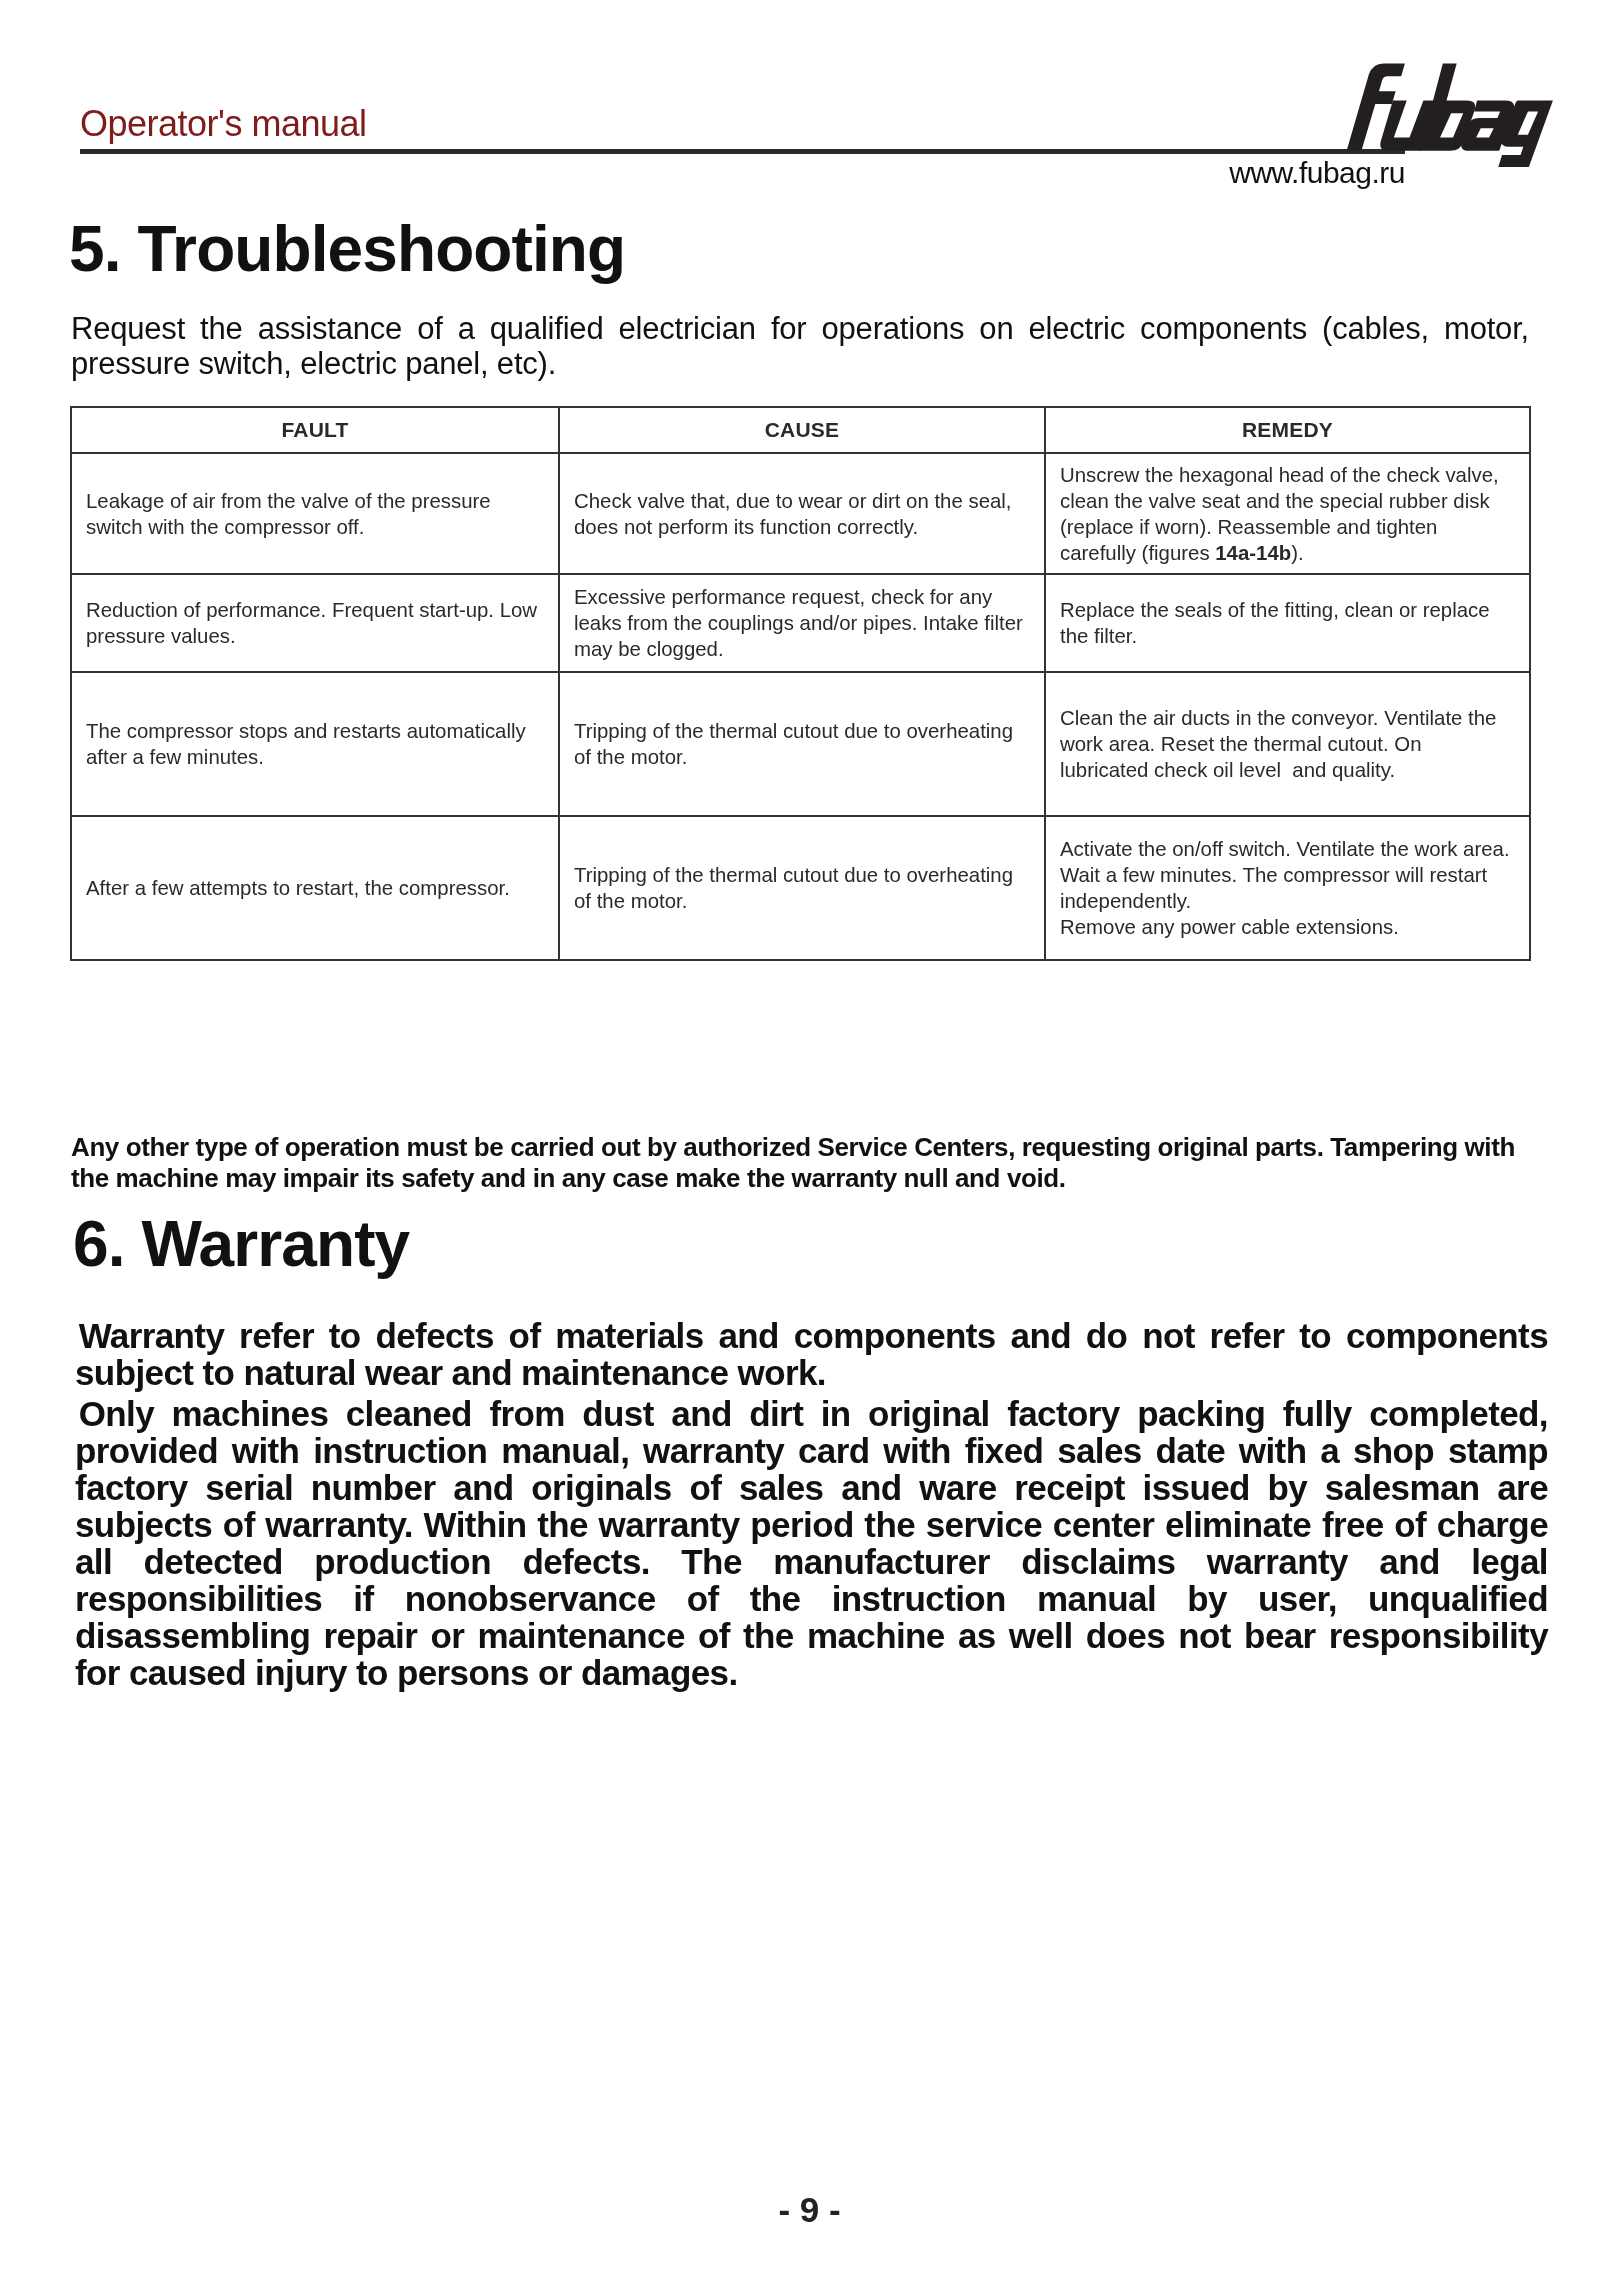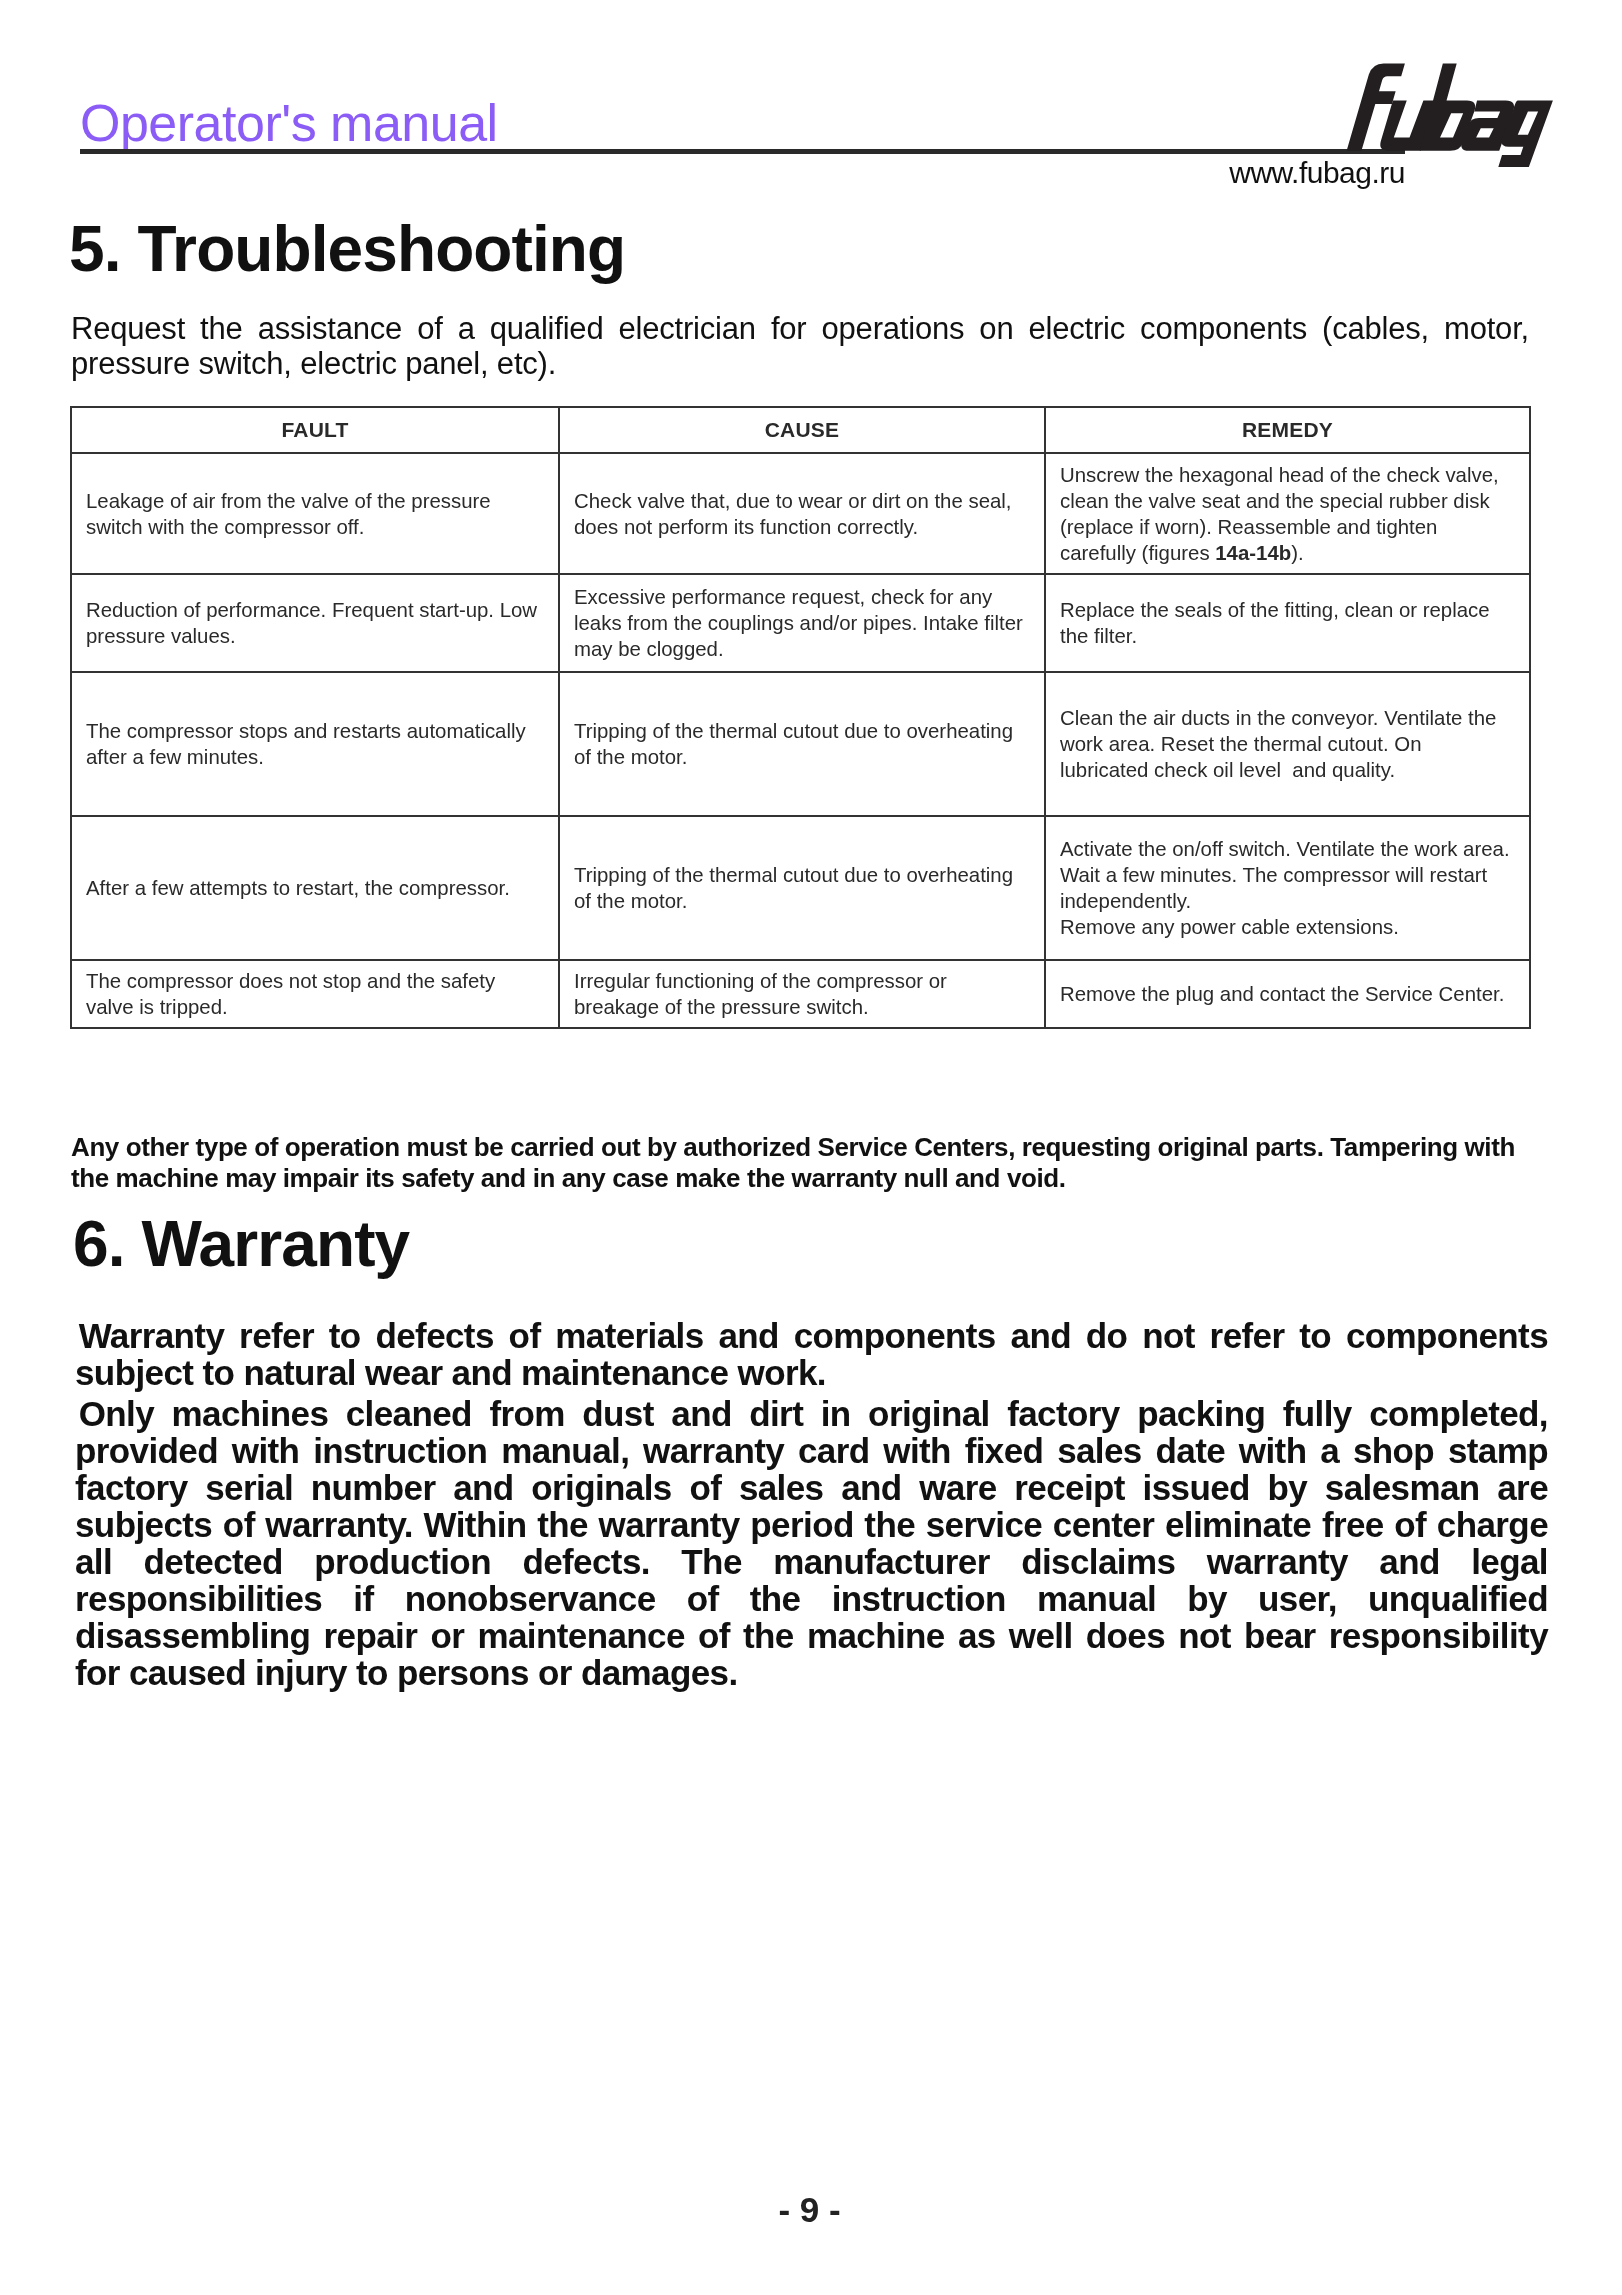--- a/index.html
+++ b/index.html
@@ -10,7 +10,7 @@
   .abs { position: absolute; }
 
   
-  .header-title { left: 80px; top: 98px; font-size: 52px; line-height: 51px; color: #8b5cf6; letter-spacing: -0.5px; }
+  .header-title { left: 80px; top: 98px; font-size: 36px; line-height: 51px; color: #7f1d1d; letter-spacing: -0.5px; }
   .header-rule { left: 80px; top: 149px; width: 1325px; height: 5.1px; background: #2a2a2a; }
   .header-url { left: 1222px; top: 155px; width: 183px; text-align: right; font-size: 30px; line-height: 35px; color: #111; letter-spacing: -0.5px; }
   .logo { left: 1314px; top: 56px; width: 241px; height: 111px; }

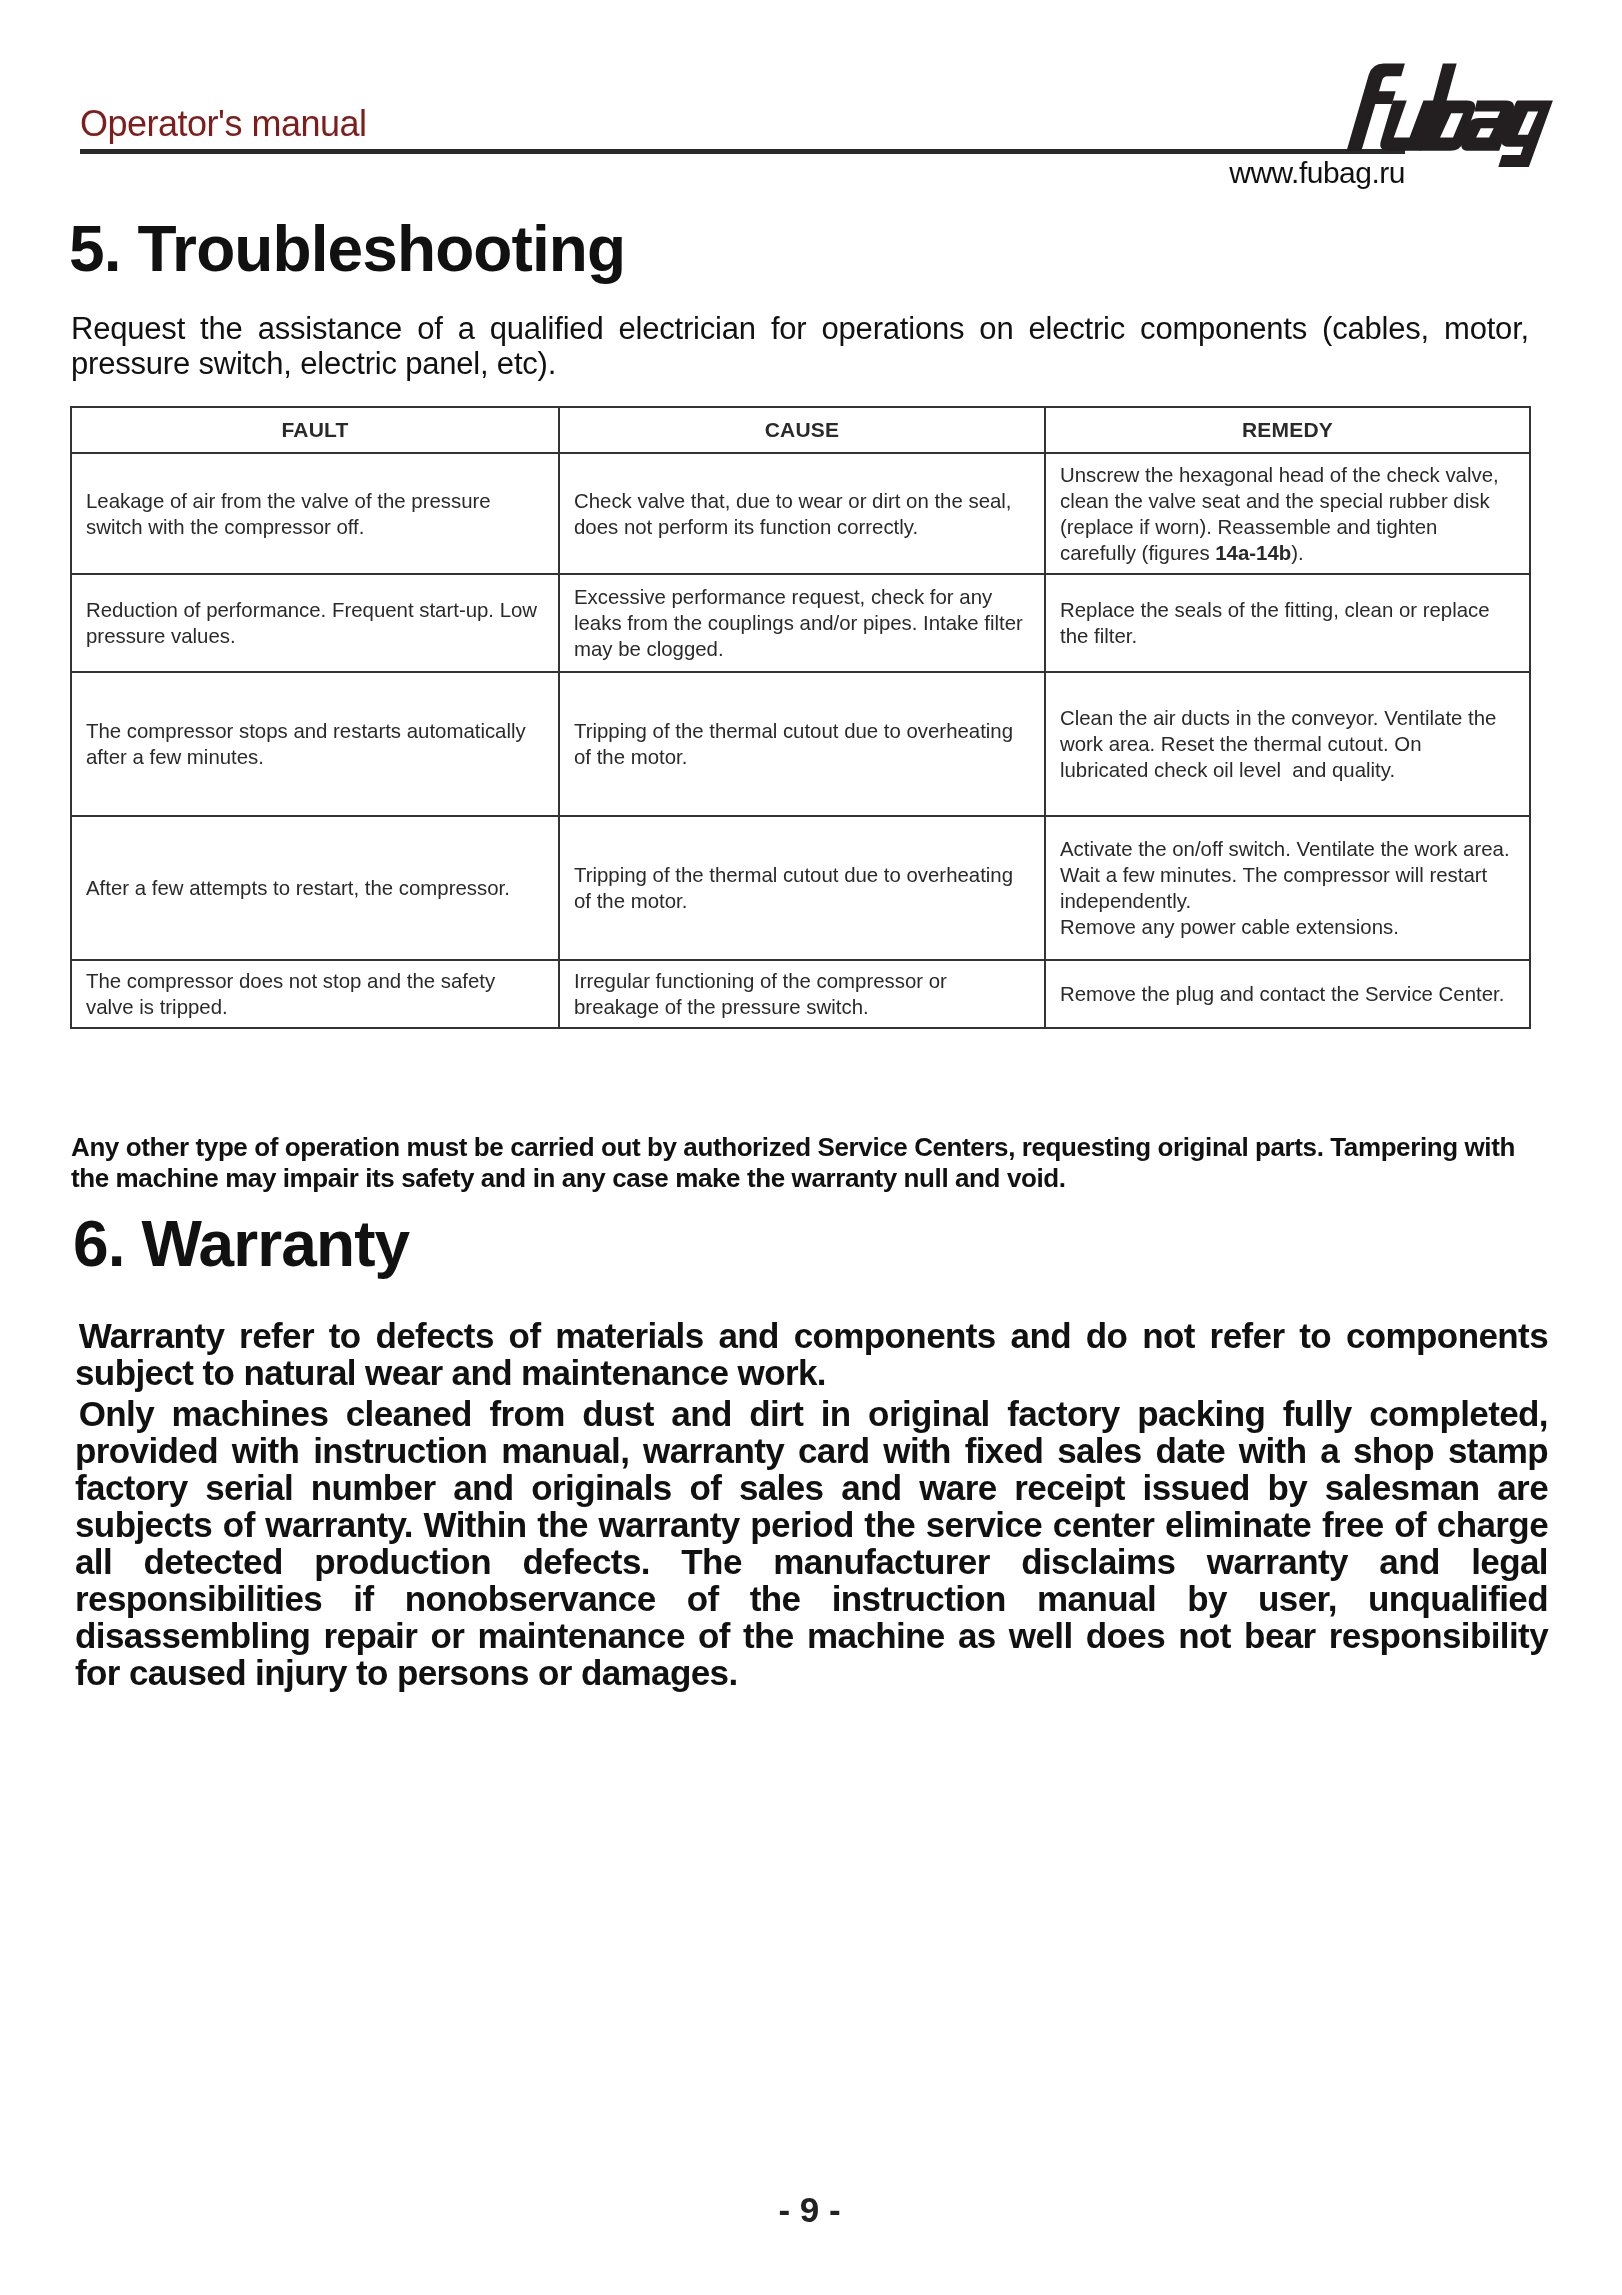--- a/index.html
+++ b/index.html
@@ -111,11 +111,6 @@
           <div>Remove any power cable extensions.</div>
         </td>
     </tr>
-    <tr class="r5">
-      <td>The compressor does not stop and the safety valve is tripped.</td>
-      <td>Irregular functioning of the compressor or breakage of the pressure switch.</td>
-      <td>Remove the plug and contact the Service Center.</td>
-    </tr>
   </tbody>
 </table>
 

